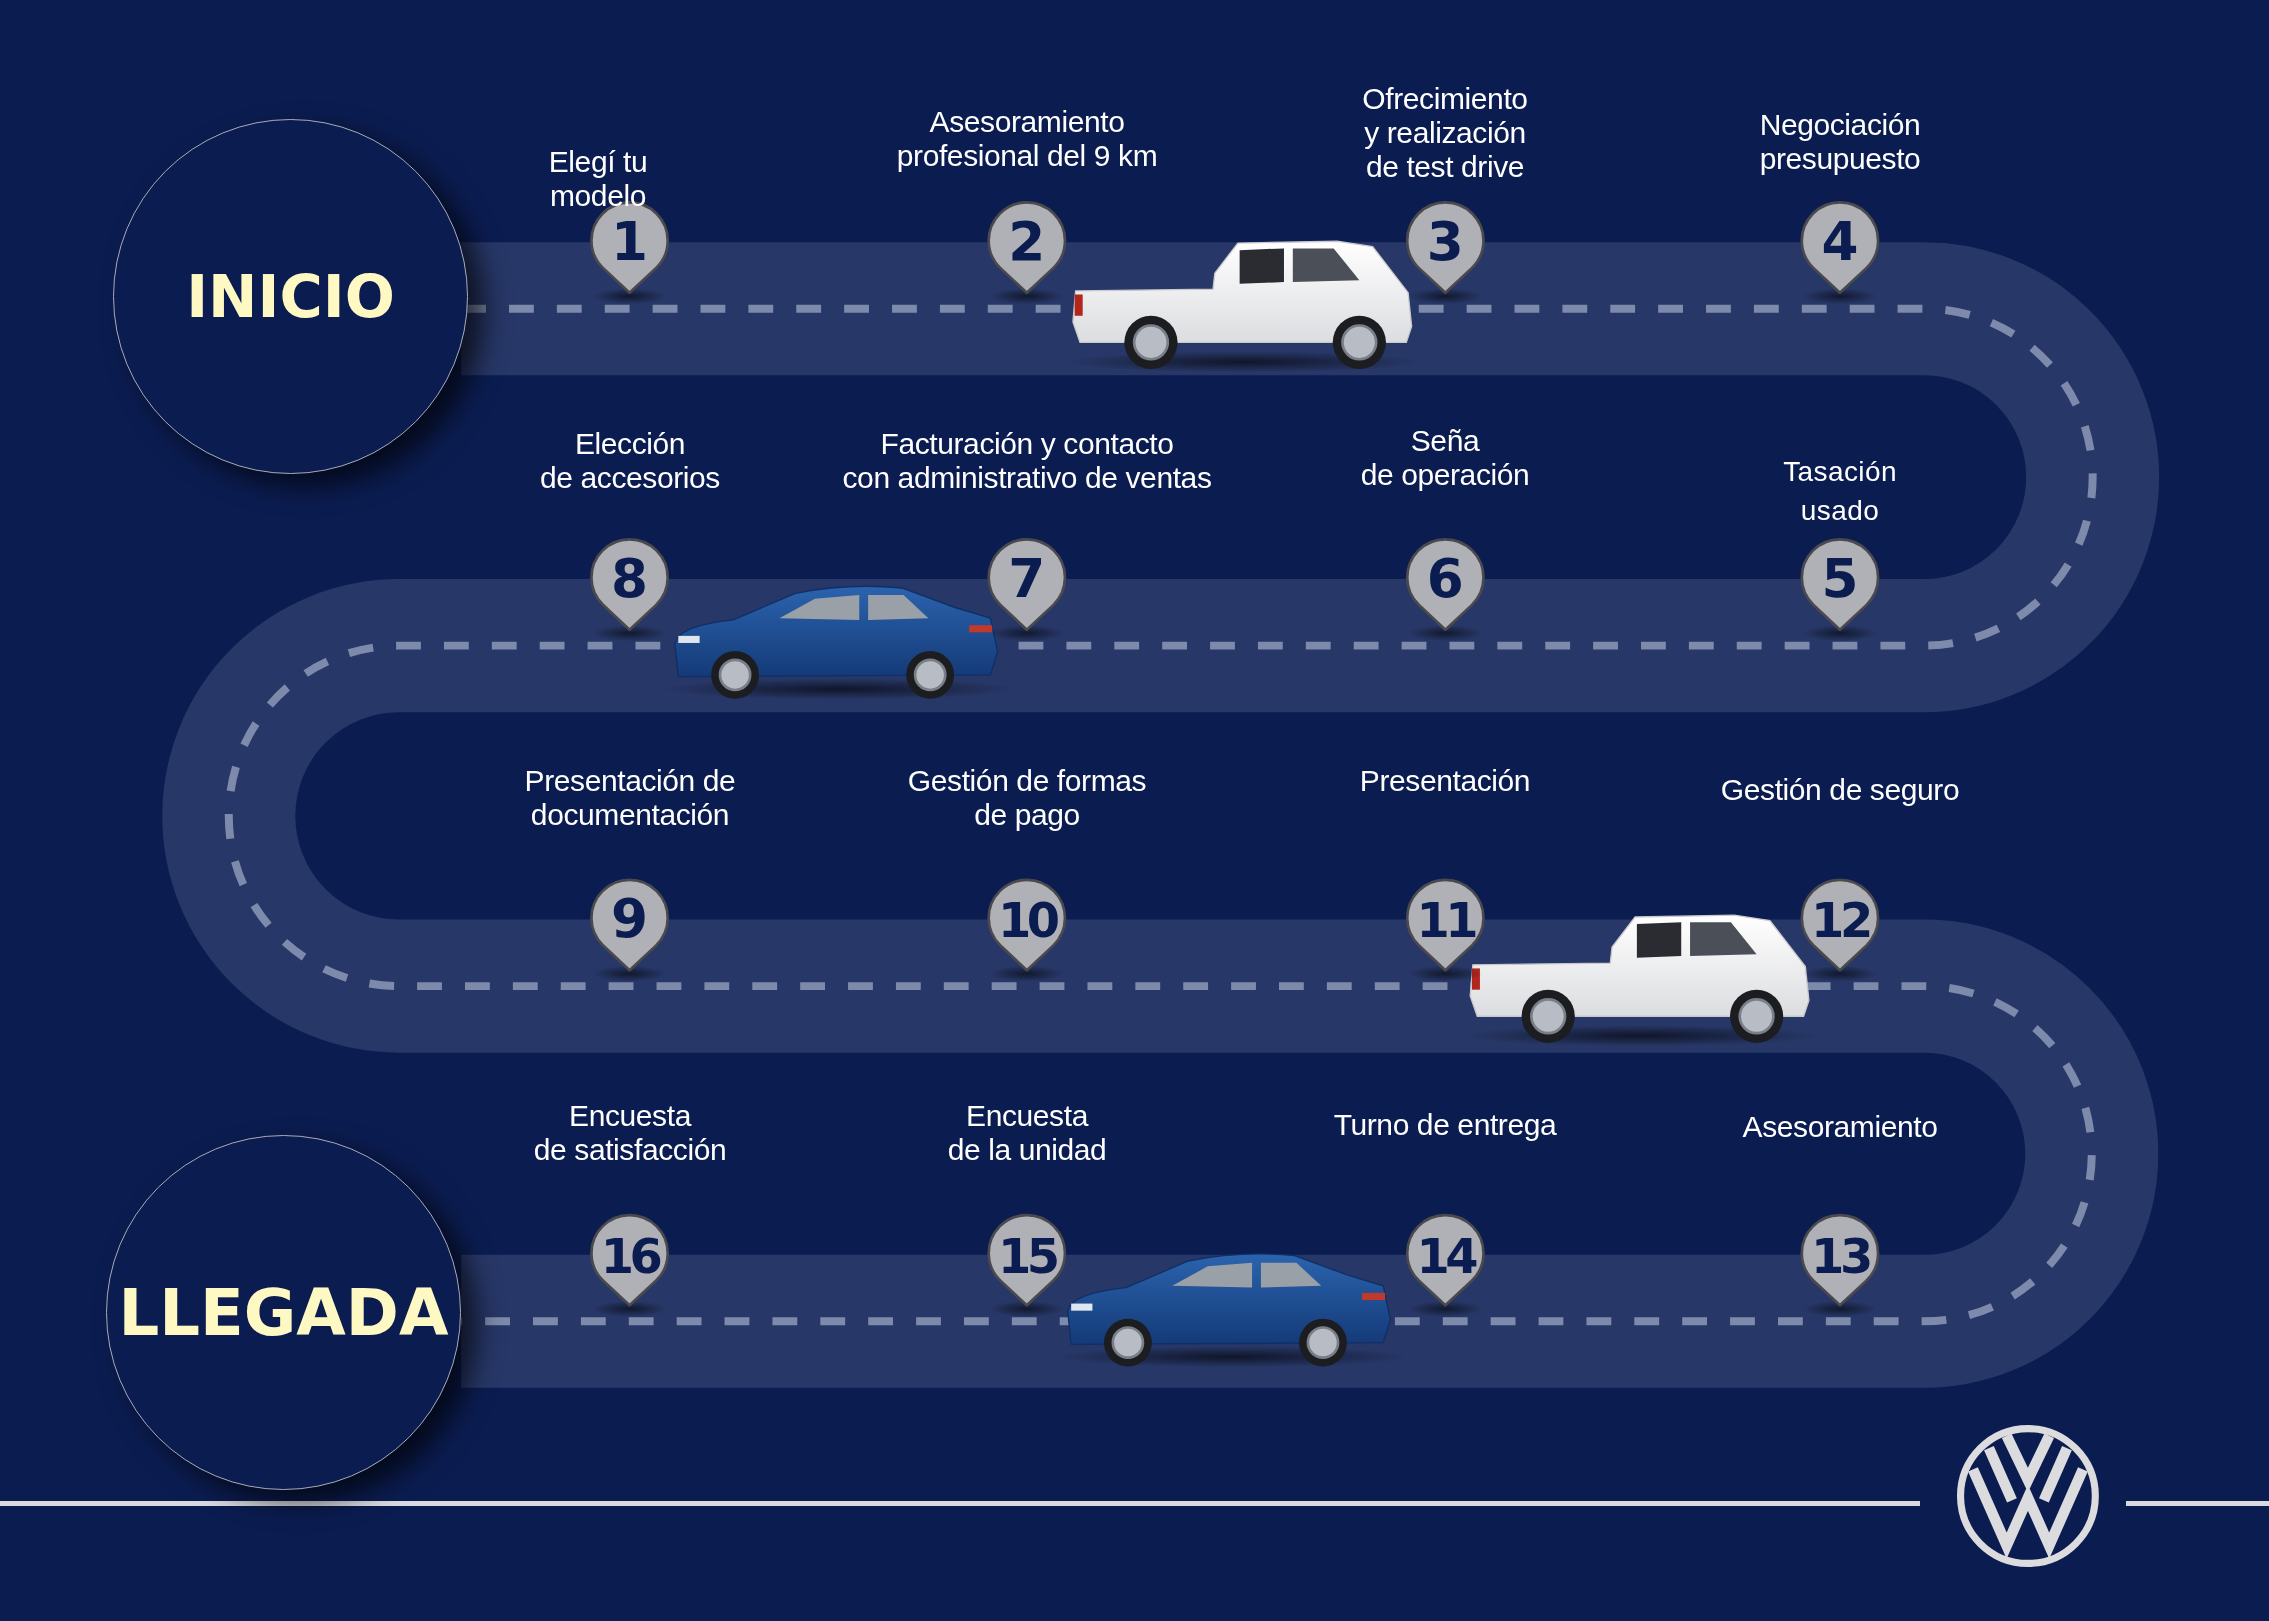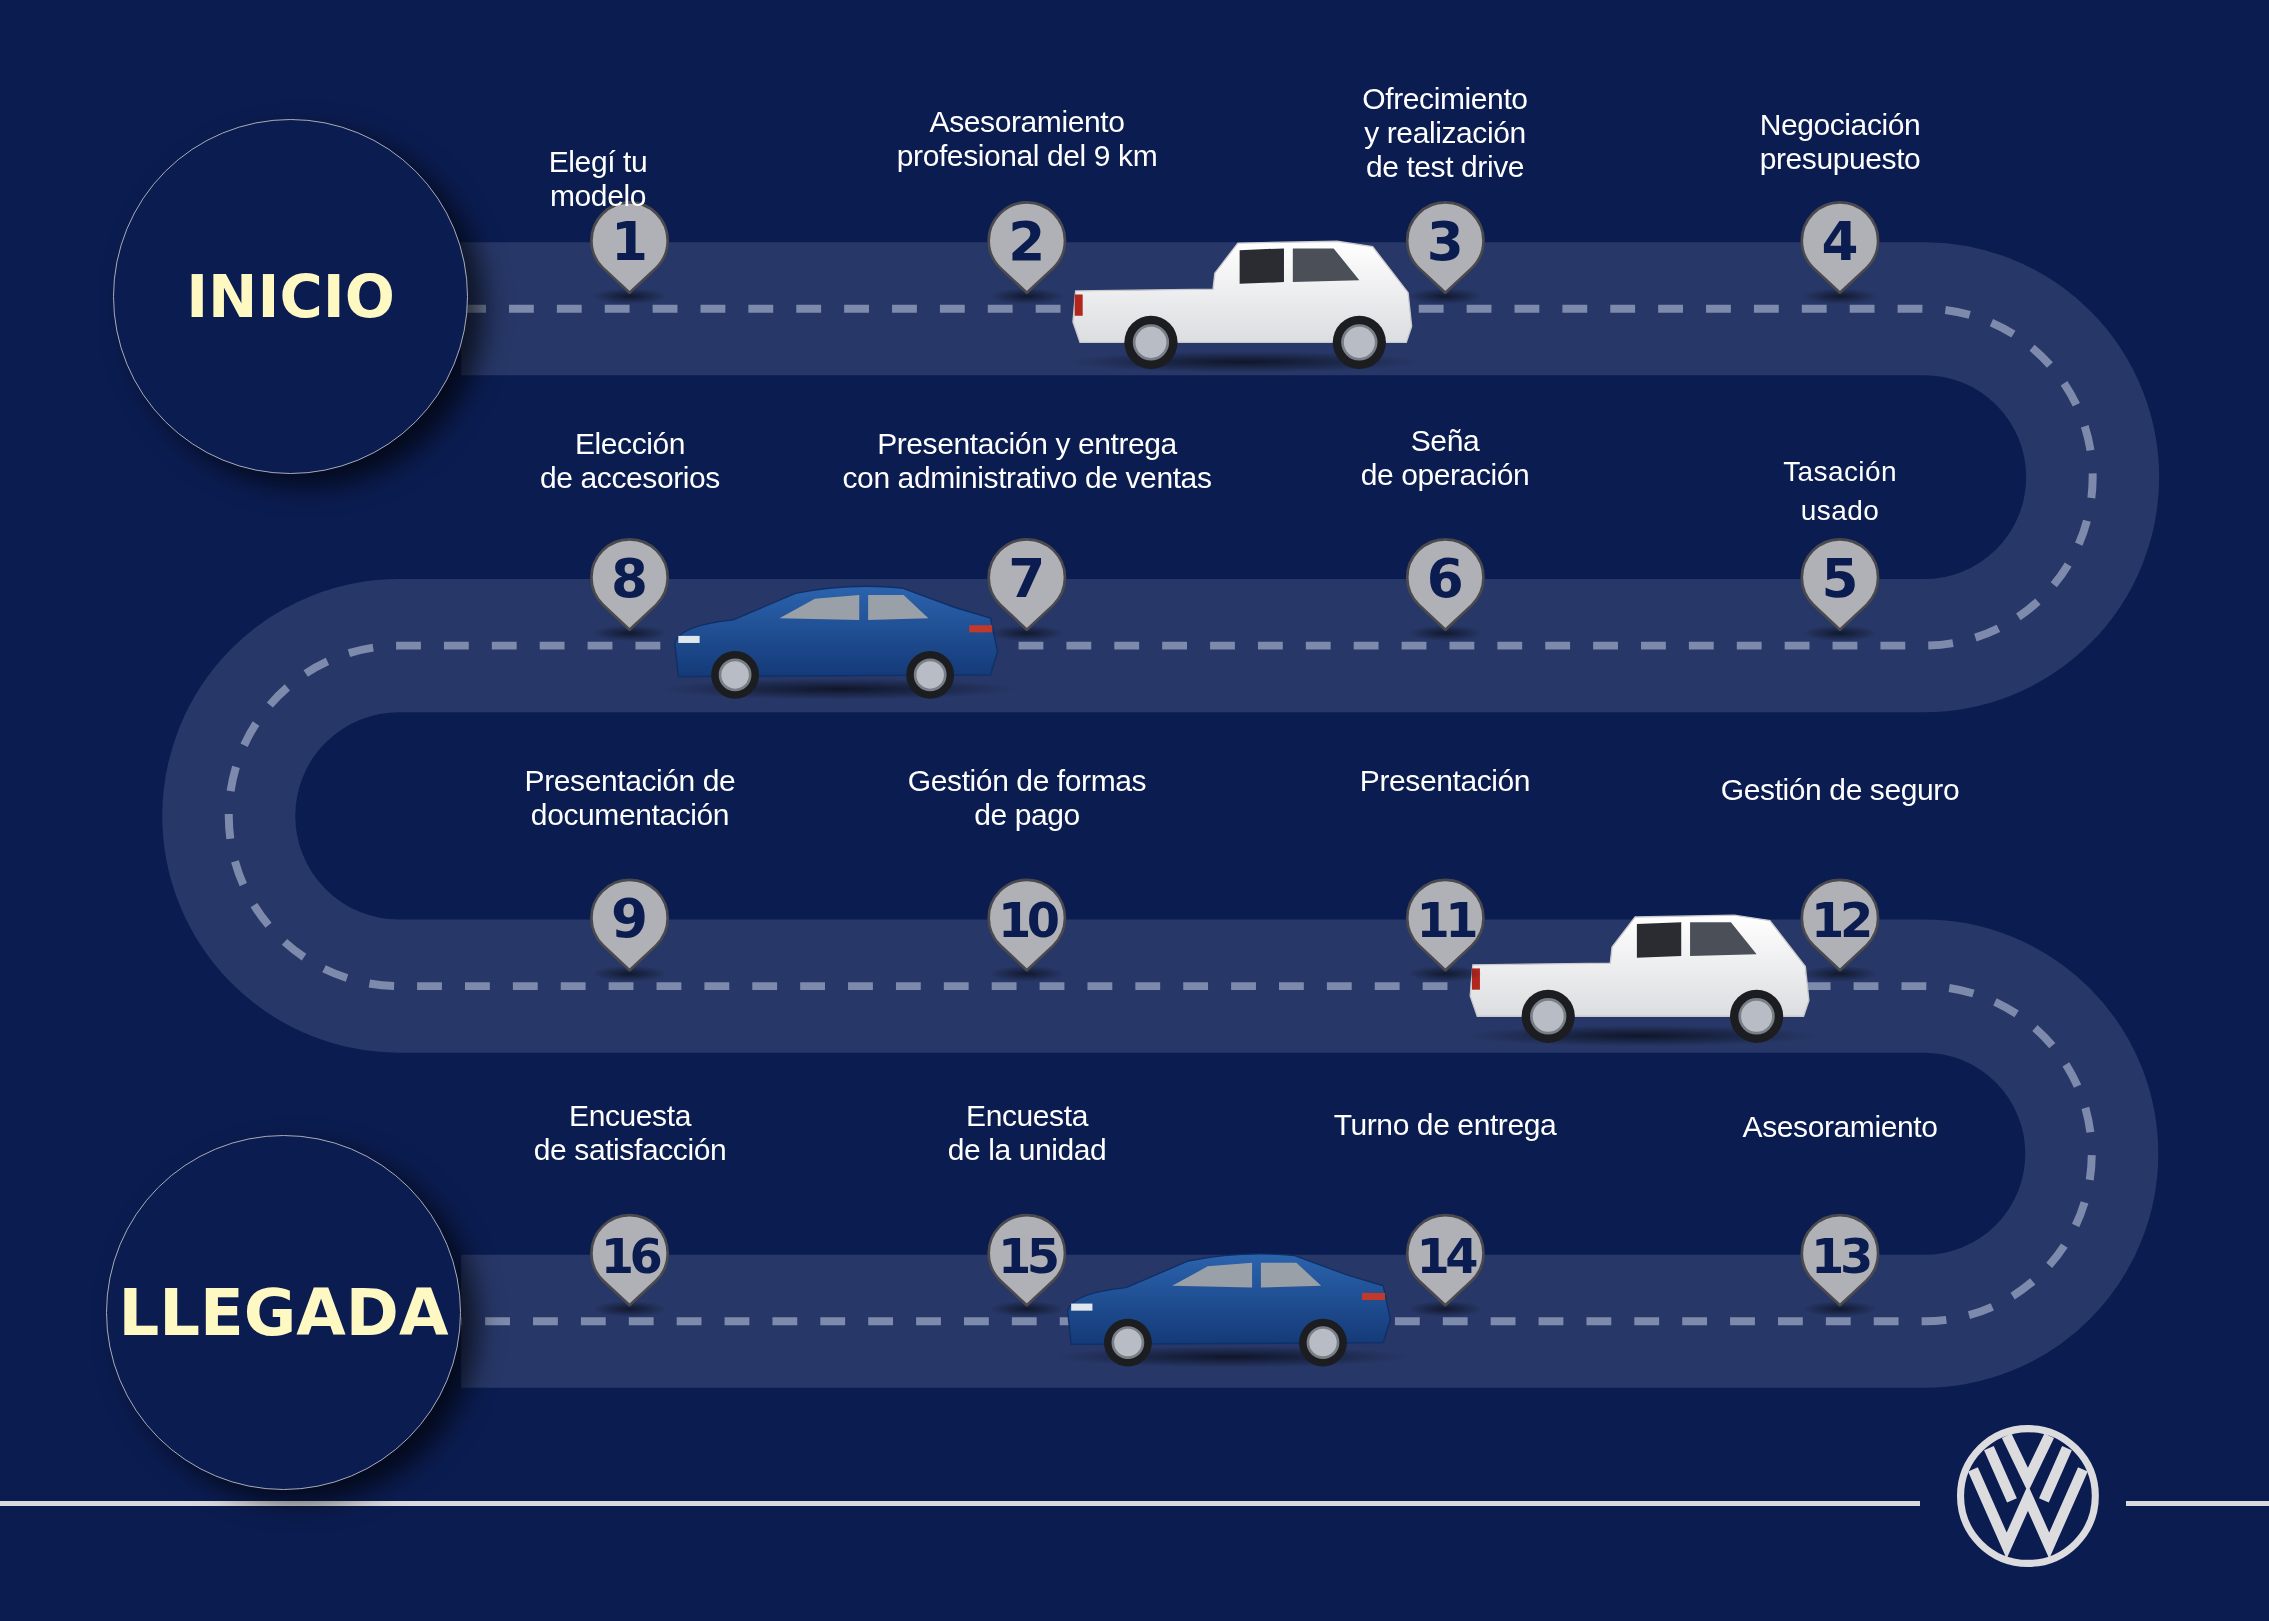--- a/index.html
+++ b/index.html
@@ -226,7 +226,7 @@
 usado</div>
     <div class="label" style="left: 1445px; top: 424px;">Seña
 de operación</div>
-    <div class="label" style="left: 1027px; top: 427px;">Presentación y entrega
+    <div class="label" style="left: 1027px; top: 427px;">Facturación y contacto
 con administrativo de ventas</div>
     <div class="label" style="left: 630px; top: 427px;">Elección
 de accesorios</div>

